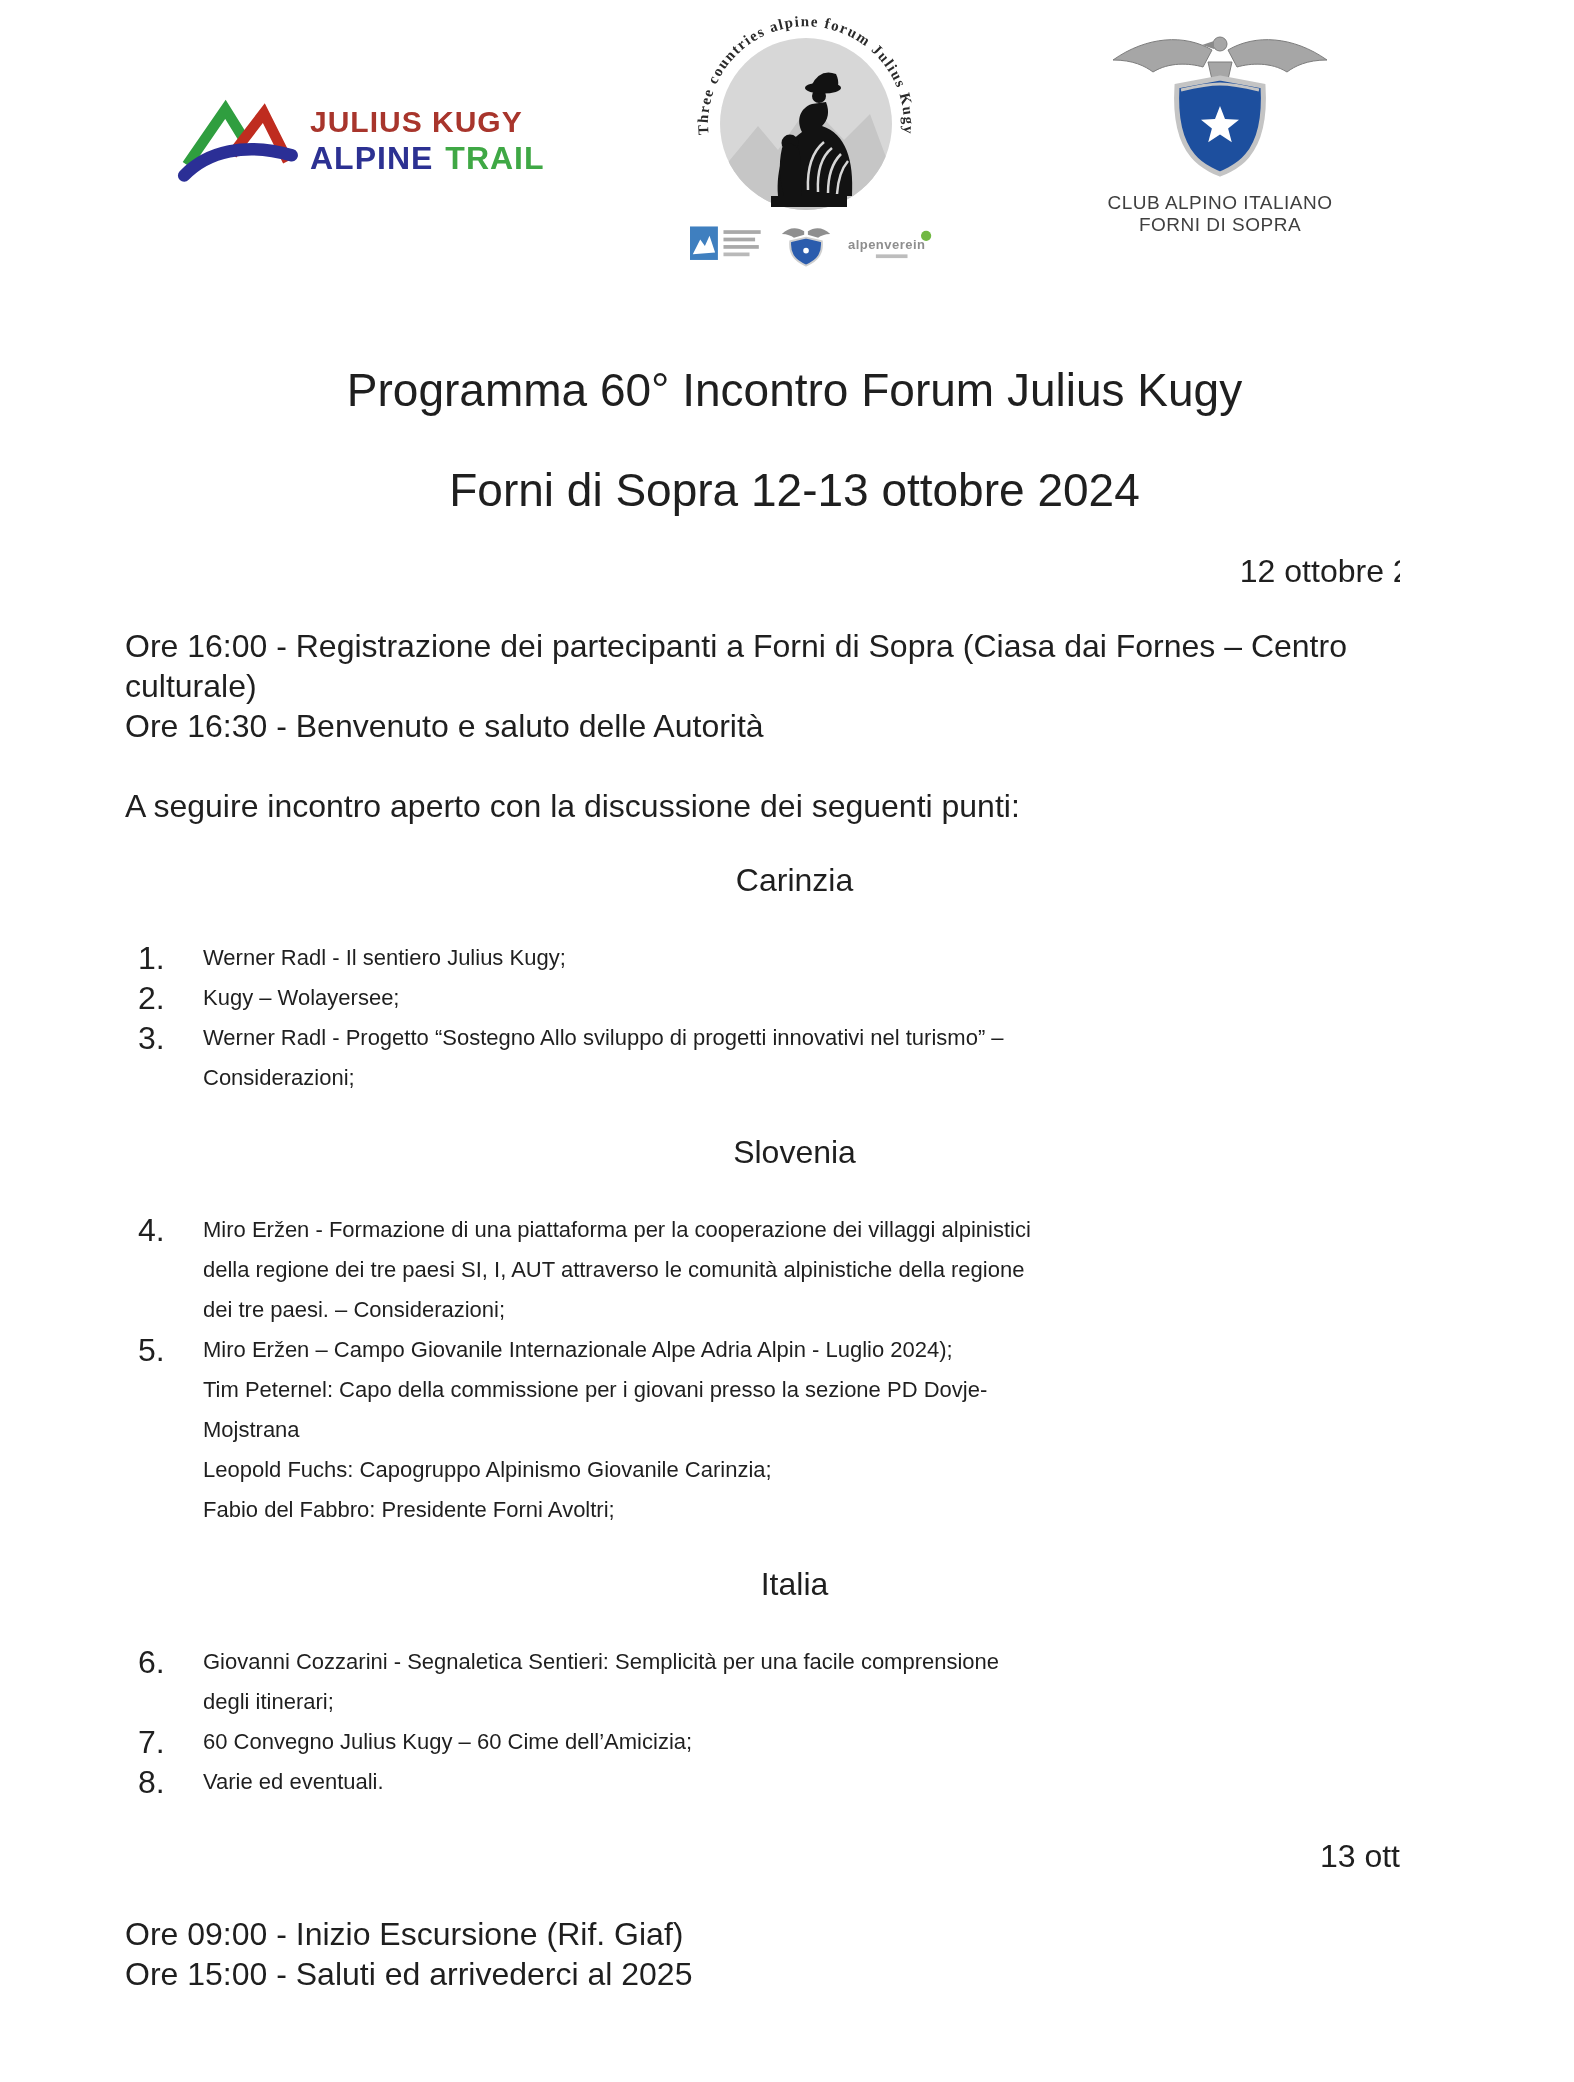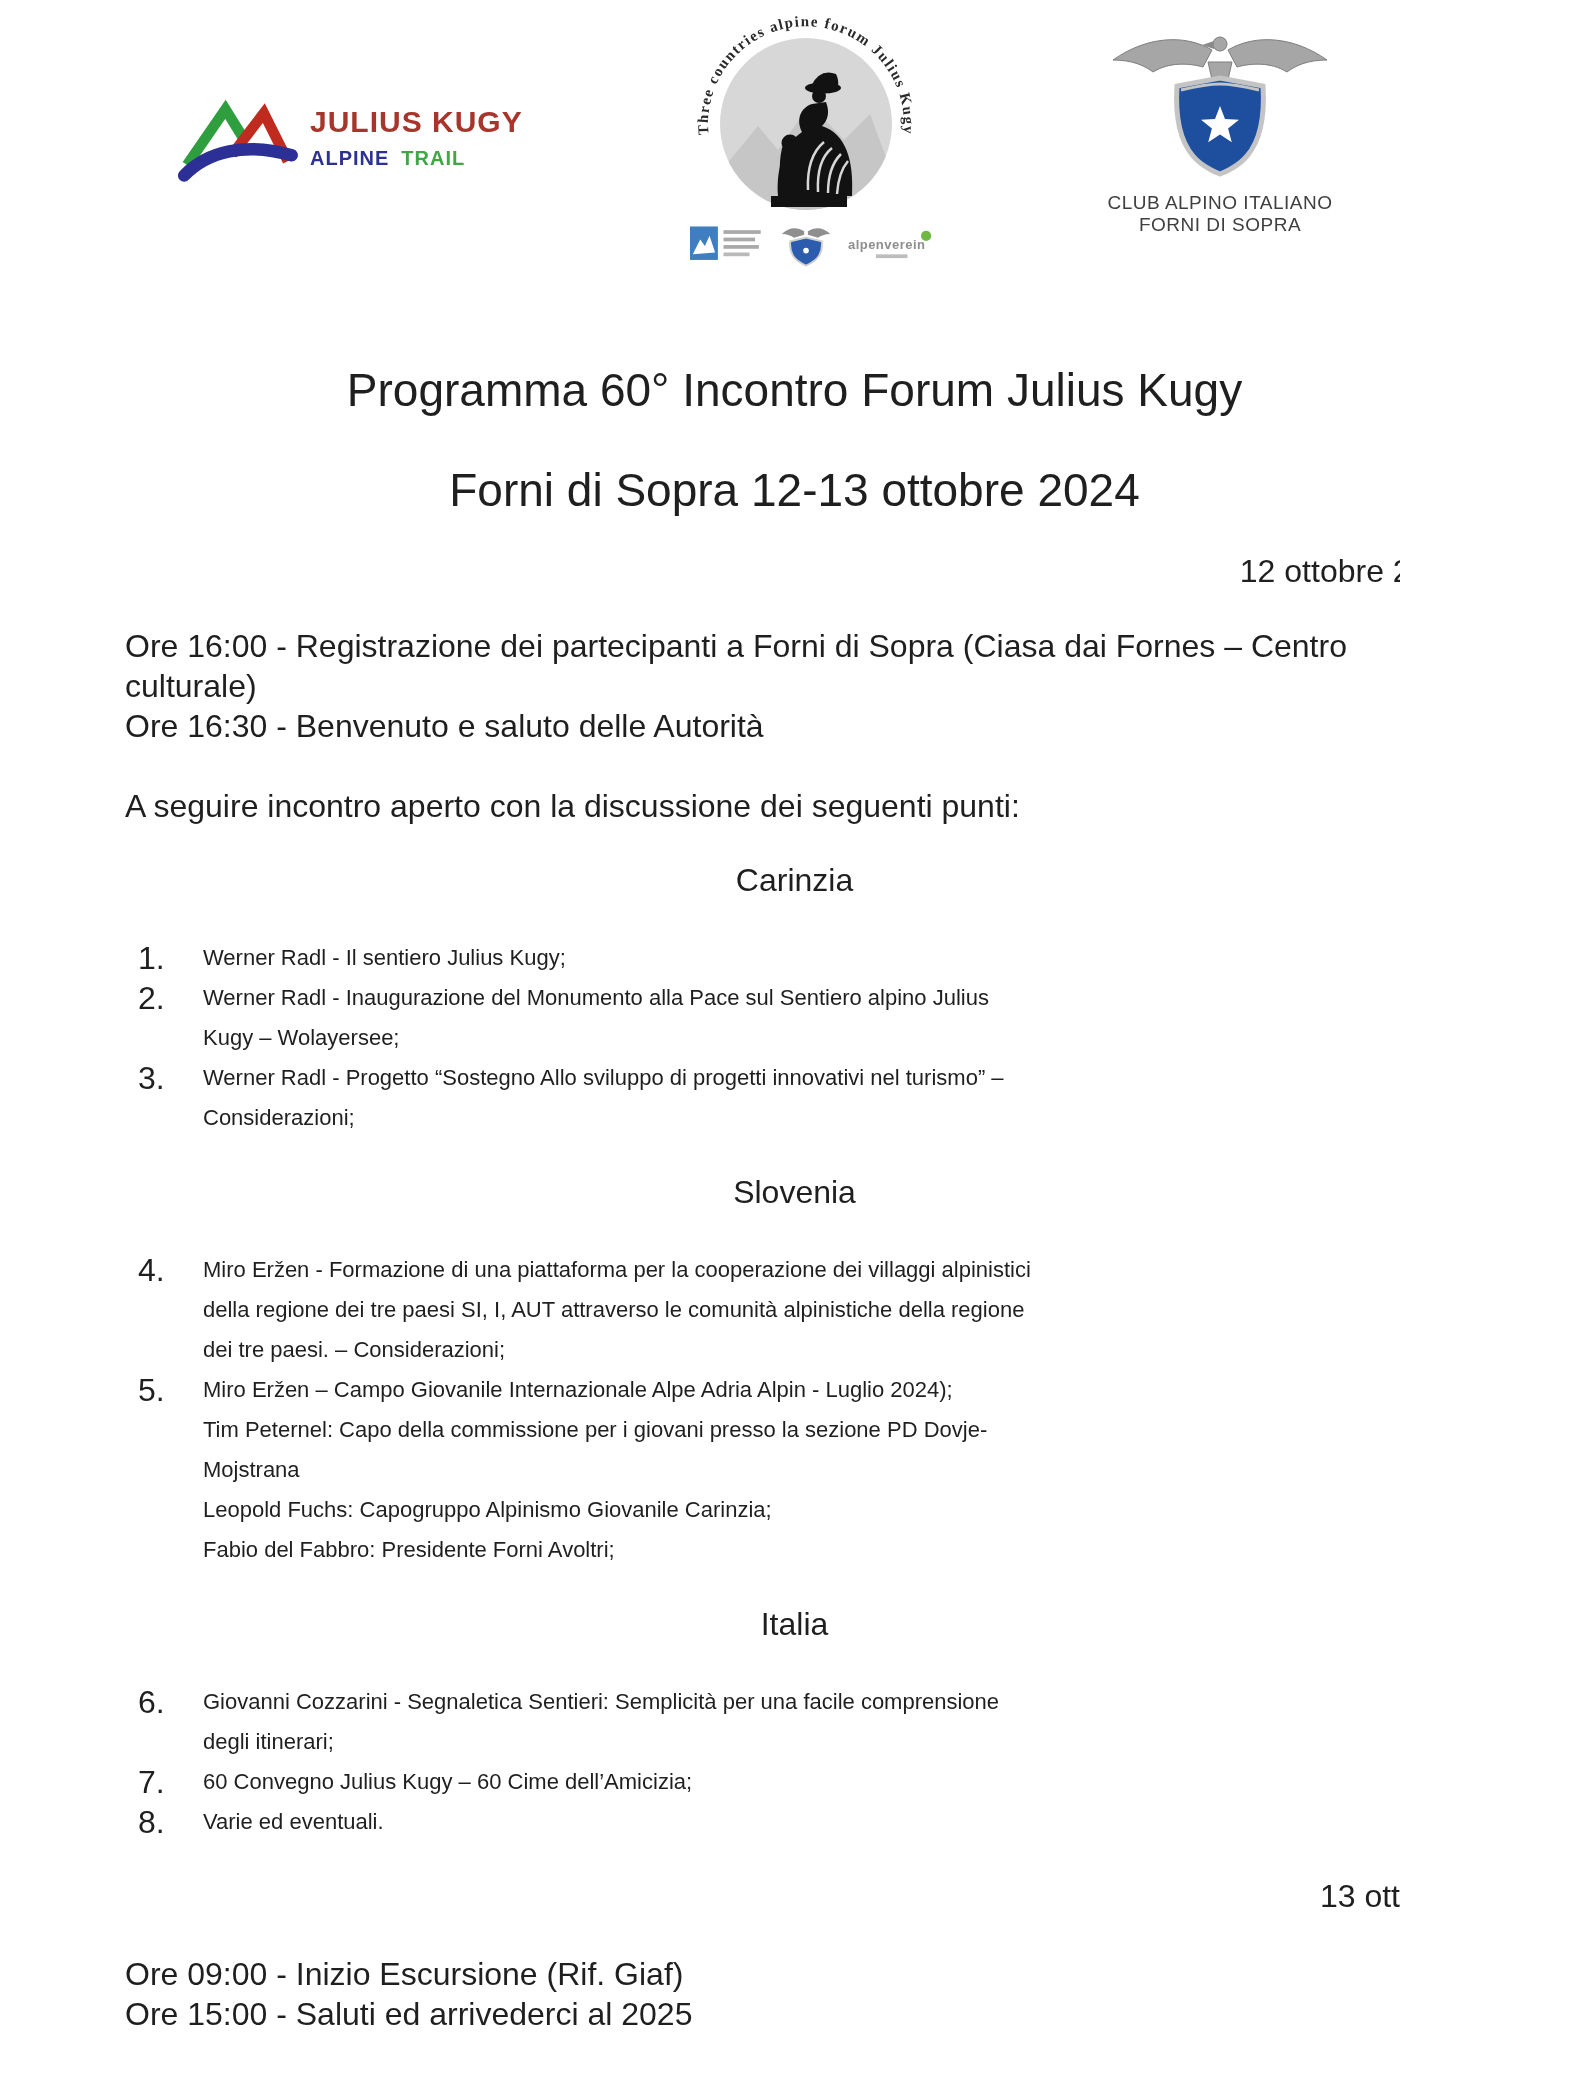--- a/index.html
+++ b/index.html
@@ -15,7 +15,7 @@
   .logo-jkat{position:absolute;left:172px;top:92px;display:flex;align-items:center;}
   .jkat-text{margin-left:10px;}
   .jkat-line1{font-size:30px;font-weight:700;letter-spacing:1px;color:#a8352c;line-height:36px;}
-  .jkat-line2{font-size:20px;font-weight:700;letter-spacing:1px;line-height:36px;}
+  .jkat-line2{font-size:32px;font-weight:700;letter-spacing:1px;line-height:36px;}
   .jkat-alpine{color:#2c3192;}
   .jkat-trail{color:#3fa845;margin-left:12px;}
 

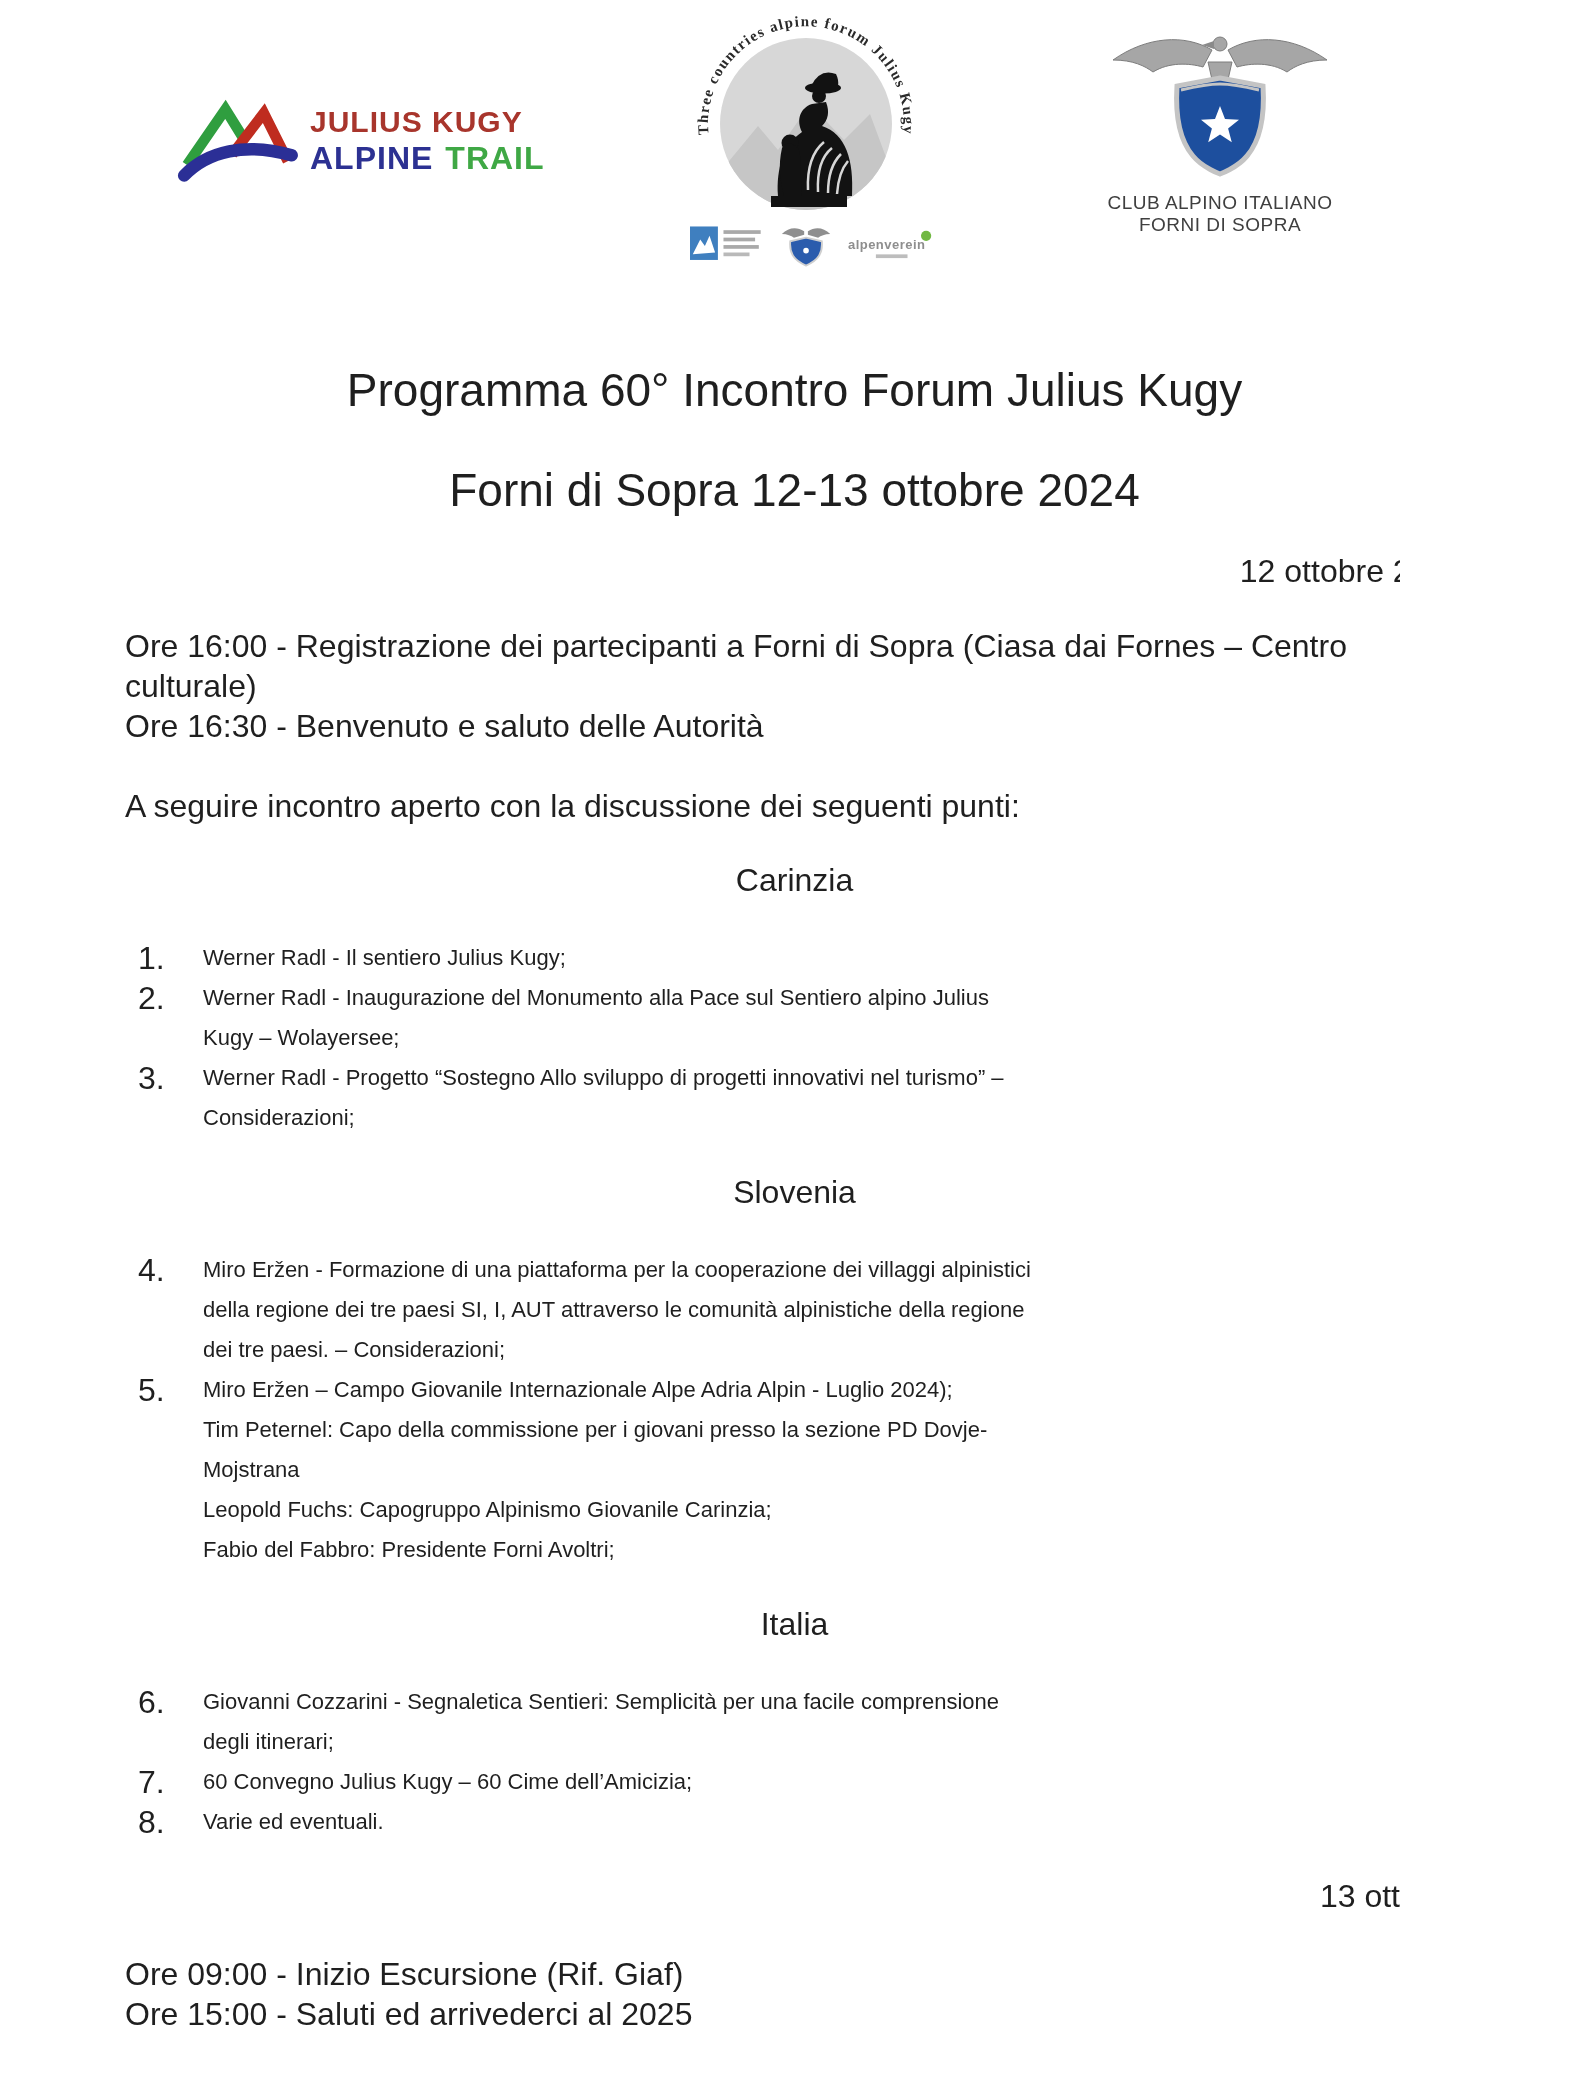--- a/index.html
+++ b/index.html
@@ -162,7 +162,6 @@
           <div class="pitem">
             <div class="pnum">2.</div>
             <div class="pbody">
-              <div class="line">Werner Radl - Inaugurazione del Monumento alla Pace sul Sentiero alpino Julius</div>
               <div class="line">Kugy – Wolayersee;</div>
             </div>
           </div>

